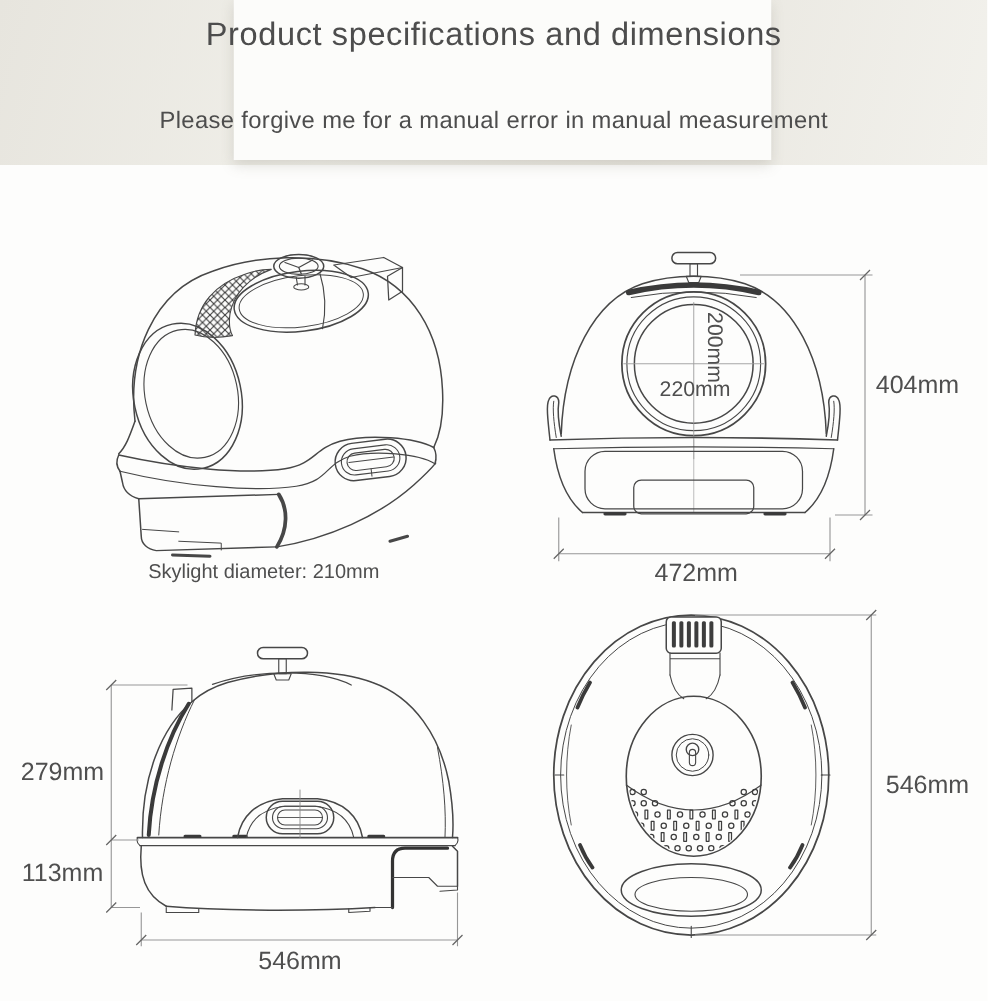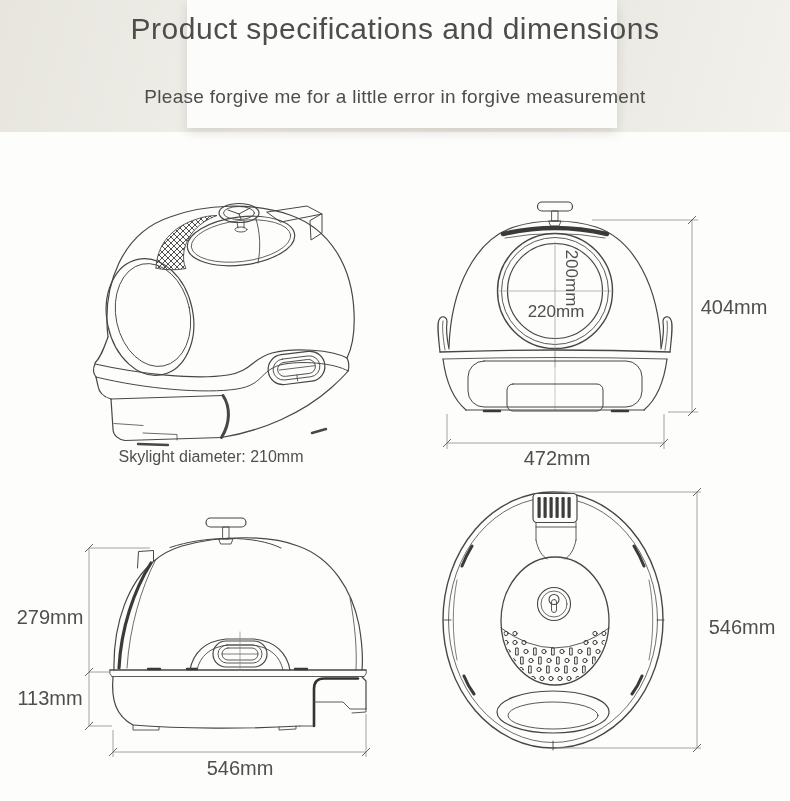--- a/index.html
+++ b/index.html
@@ -19,7 +19,7 @@
   }
   .page-title{
     position:absolute;left:0;top:12px;width:790px;
-    text-align:center;font-size:30px;color:#4d4d4d;letter-spacing:0.5px;
+    text-align:center;font-size:26px;color:#4d4d4d;letter-spacing:0.5px;
     white-space:nowrap;
   }
   .page-subtitle{

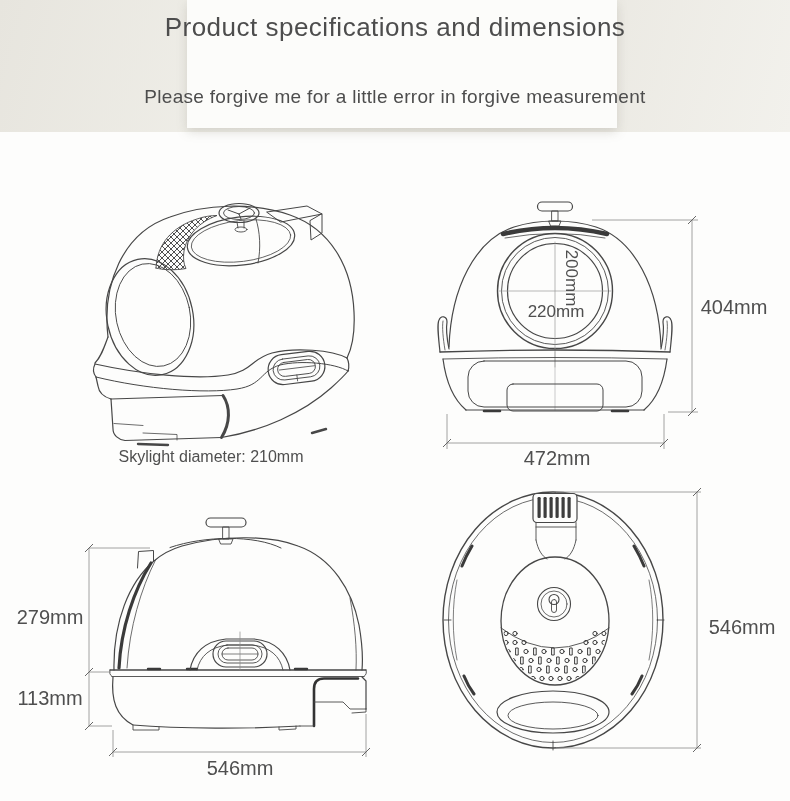--- a/index.html
+++ b/index.html
@@ -41,7 +41,7 @@
   <div class="top-strip"></div>
   <div class="banner"></div>
   <div class="page-title">Product specifications and dimensions</div>
-  <div class="page-subtitle">Please forgive me for a little error in forgive measurement</div>
+  <div class="page-subtitle">Please forgive me for a manual error in manual measurement</div>
 
   <svg style="left:60px;top:190px;" width="330" height="285" viewBox="60 190 330 285">
     <defs>

